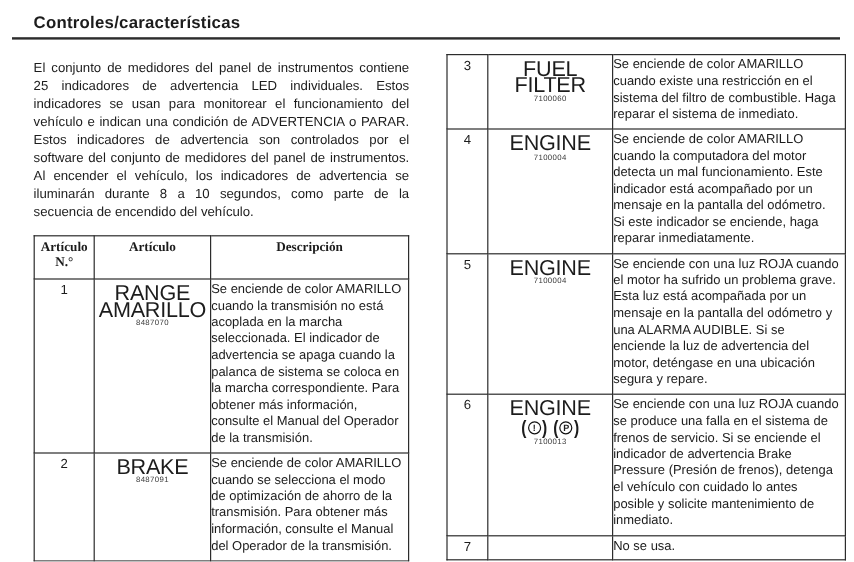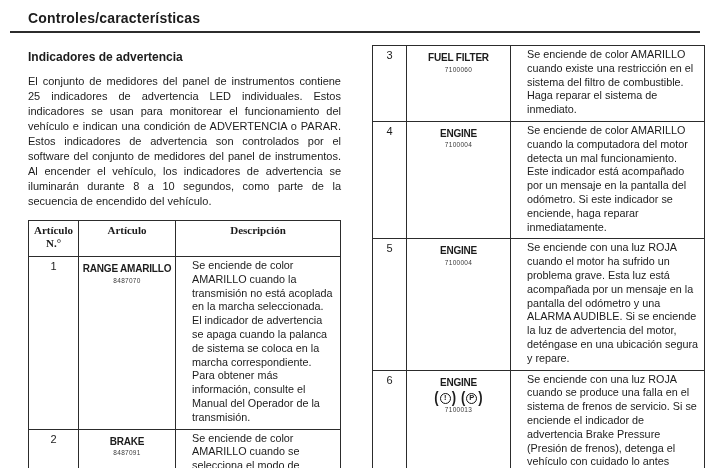--- a/index.html
+++ b/index.html
@@ -61,7 +61,6 @@
 <div class="header-rule"></div>
 
 <div class="left-col">
-  <h2 class="section-heading">Indicadores de advertencia</h2>
   <p class="intro">El conjunto de medidores del panel de instrumentos contiene 25 indicadores de advertencia LED individuales. Estos indicadores se usan para monitorear el funcionamiento del vehículo e indican una condición de ADVERTENCIA o PARAR. Estos indicadores de advertencia son controlados por el software del conjunto de medidores del panel de instrumentos. Al encender el vehículo, los indicadores de advertencia se iluminarán durante 8 a 10 segundos, como parte de la secuencia de encendido del vehículo.</p>
 
   <table class="wtable left-table">

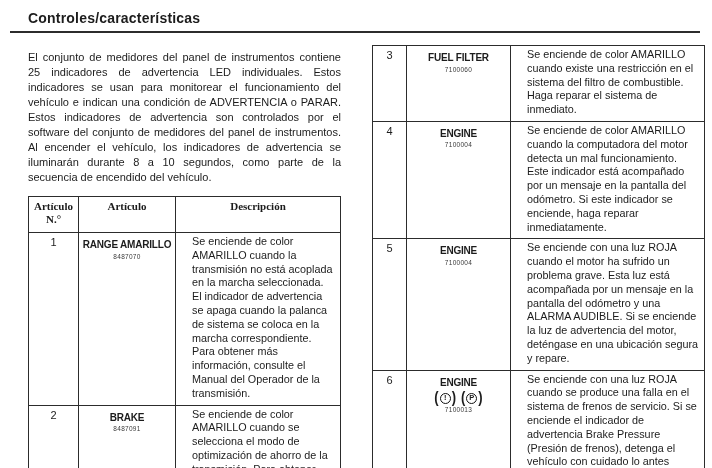--- a/index.html
+++ b/index.html
@@ -40,7 +40,7 @@
   td.c-art { text-align:center; padding:5px 2px 3px; }
   .left-table td.c-art { width:97px; }
   .right-table td.c-art { width:104px; }
-  .art-label { font-weight:bold; font-size:10px; line-height:13.5px; letter-spacing:-0.2px; }
+  .art-label { font-weight:normal; font-size:18px; line-height:13.5px; letter-spacing:-0.2px; }
   .art-part { font-size:6.5px; color:#3a3a3a; margin-top:1px; letter-spacing:.3px; }
   td.c-desc { font-size:10.8px; line-height:13.8px; padding:2px 4px 4px 16px; text-align:left; }
 

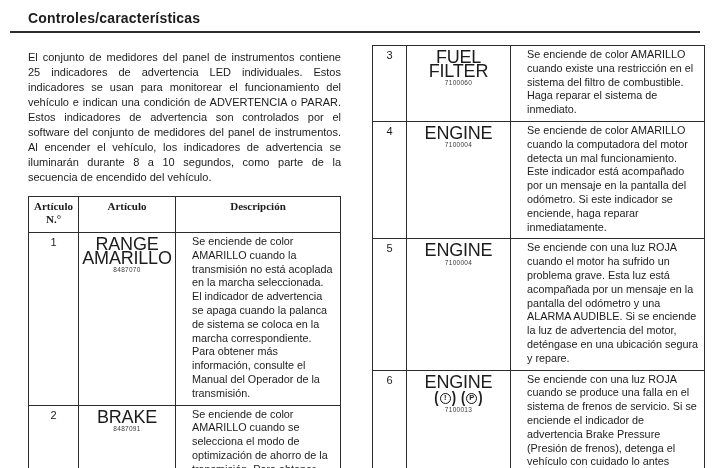--- a/index.html
+++ b/index.html
@@ -42,7 +42,7 @@
   .right-table td.c-art { width:104px; }
   .art-label { font-weight:normal; font-size:18px; line-height:13.5px; letter-spacing:-0.2px; }
   .art-part { font-size:6.5px; color:#3a3a3a; margin-top:1px; letter-spacing:.3px; }
-  td.c-desc { font-size:10.8px; line-height:13.8px; padding:2px 4px 4px 16px; text-align:left; }
+  td.c-desc { font-size:10.8px; line-height:13.8px; padding:2px 4px 4px 0; text-align:left; }
 
   .picto-row { display:flex; justify-content:center; align-items:center; gap:5px; margin-top:2px; height:14px; }
   .picto { display:inline-flex; align-items:center; }

